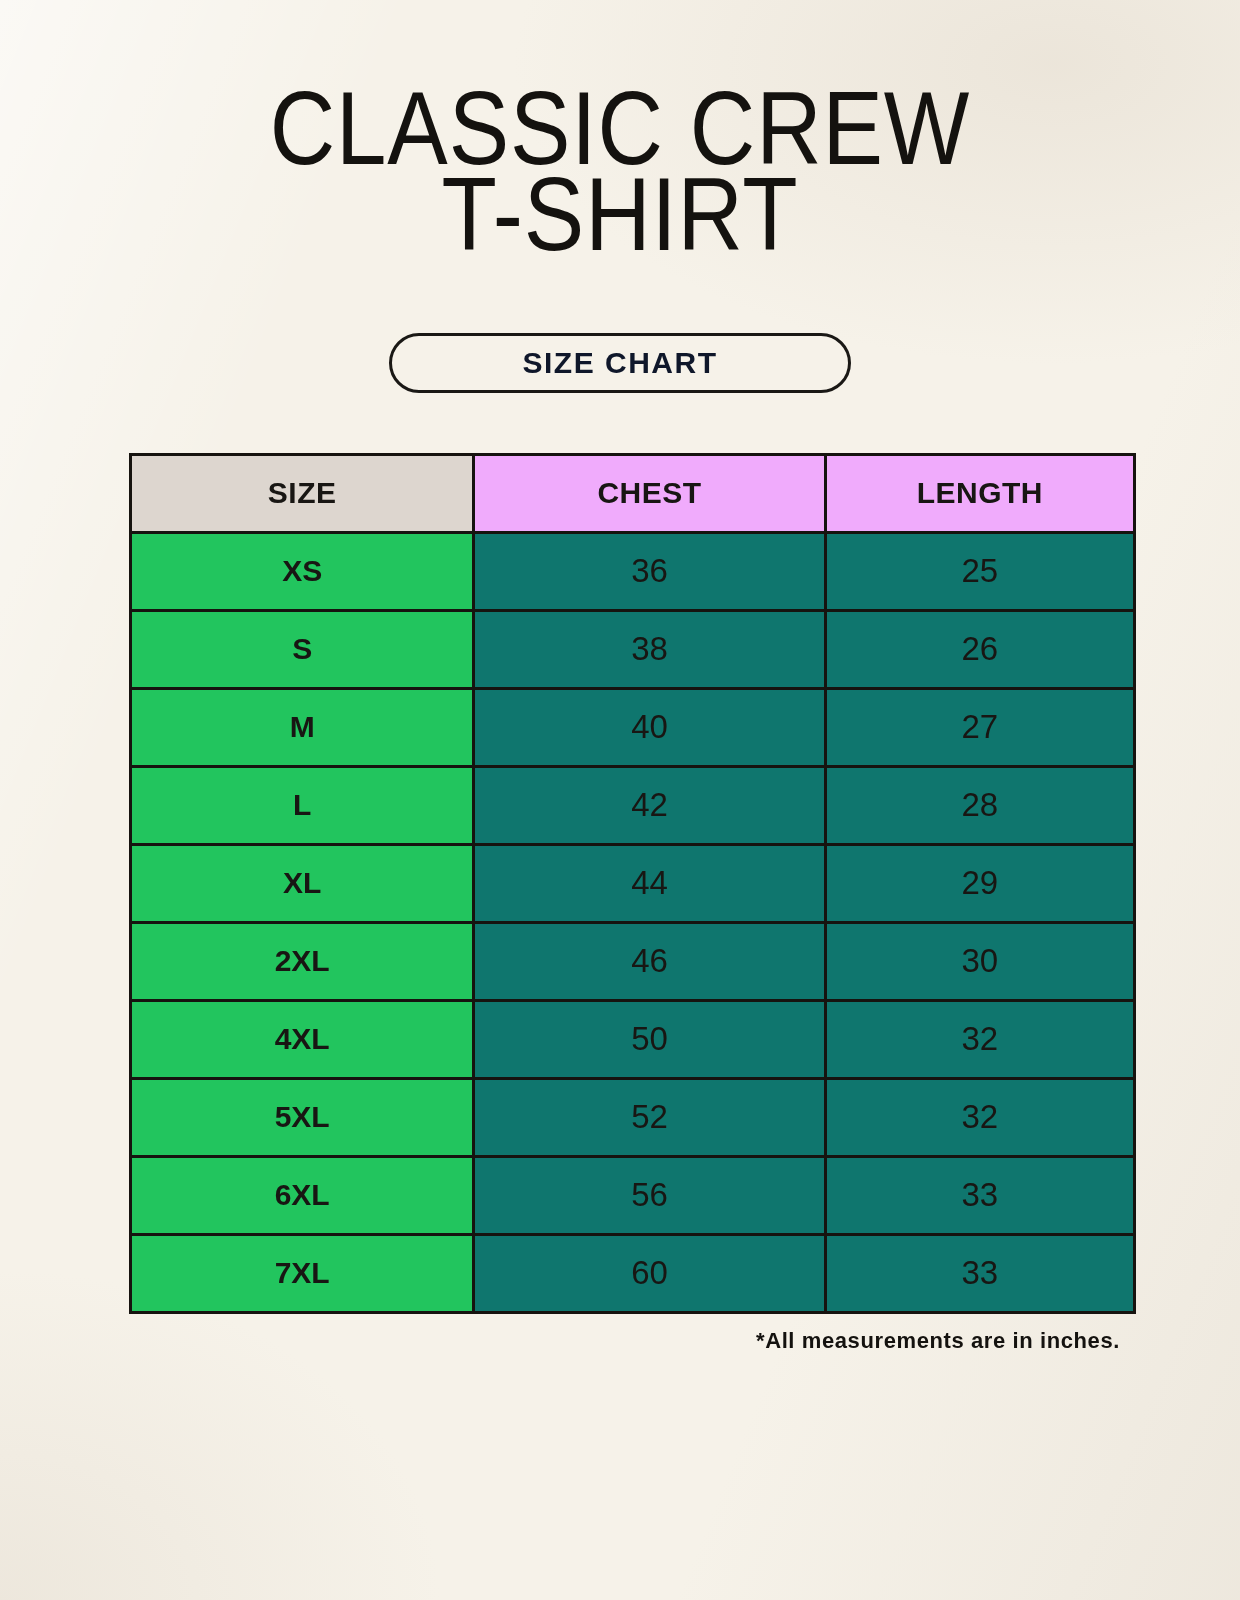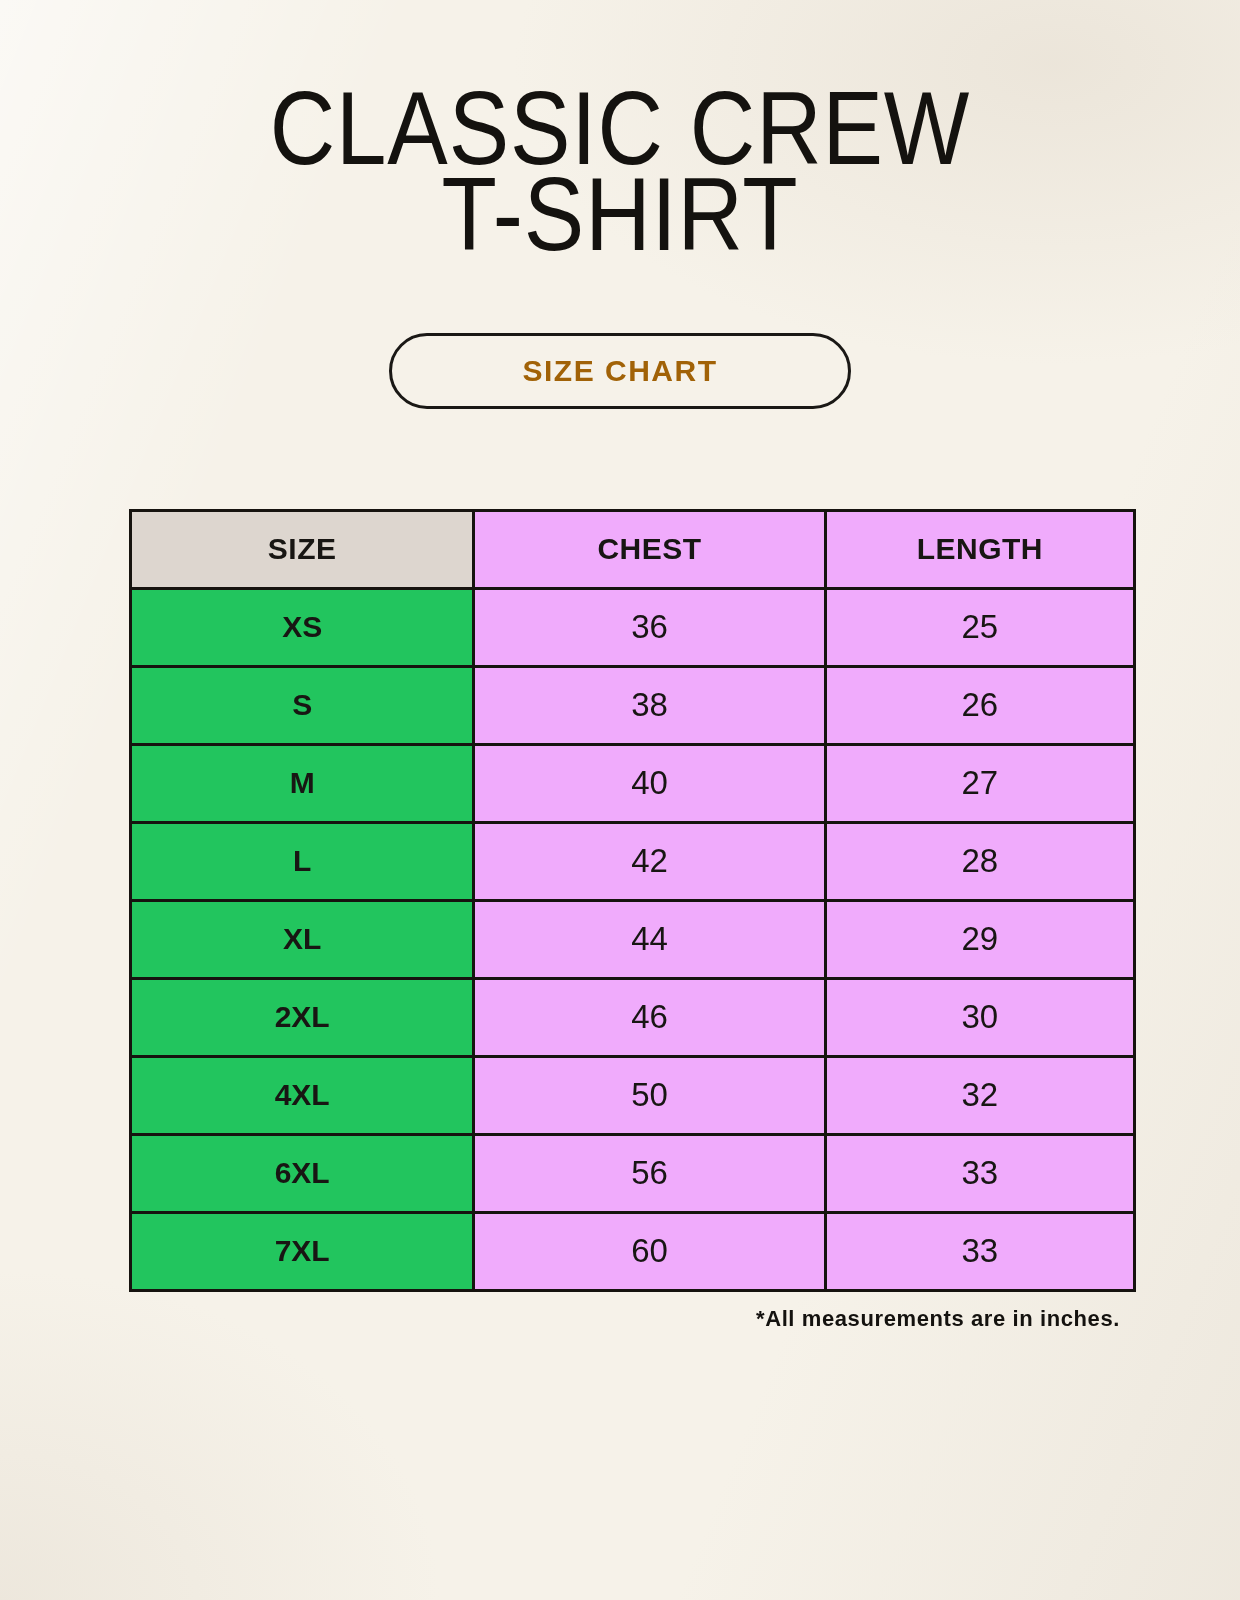--- a/index.html
+++ b/index.html
@@ -40,7 +40,7 @@
     align-items: center;
     justify-content: center;
     width: 462px;
-    height: 76px;
+    height: 60px;
     margin: 76px auto 0 auto;
     background: transparent;
     border: 3px solid #1a1815;
@@ -49,7 +49,7 @@
     font-size: 30px;
     font-weight: 700;
     letter-spacing: 1.5px;
-    color: #a16207;
+    color: #0f172a;
     cursor: pointer;
   }
 

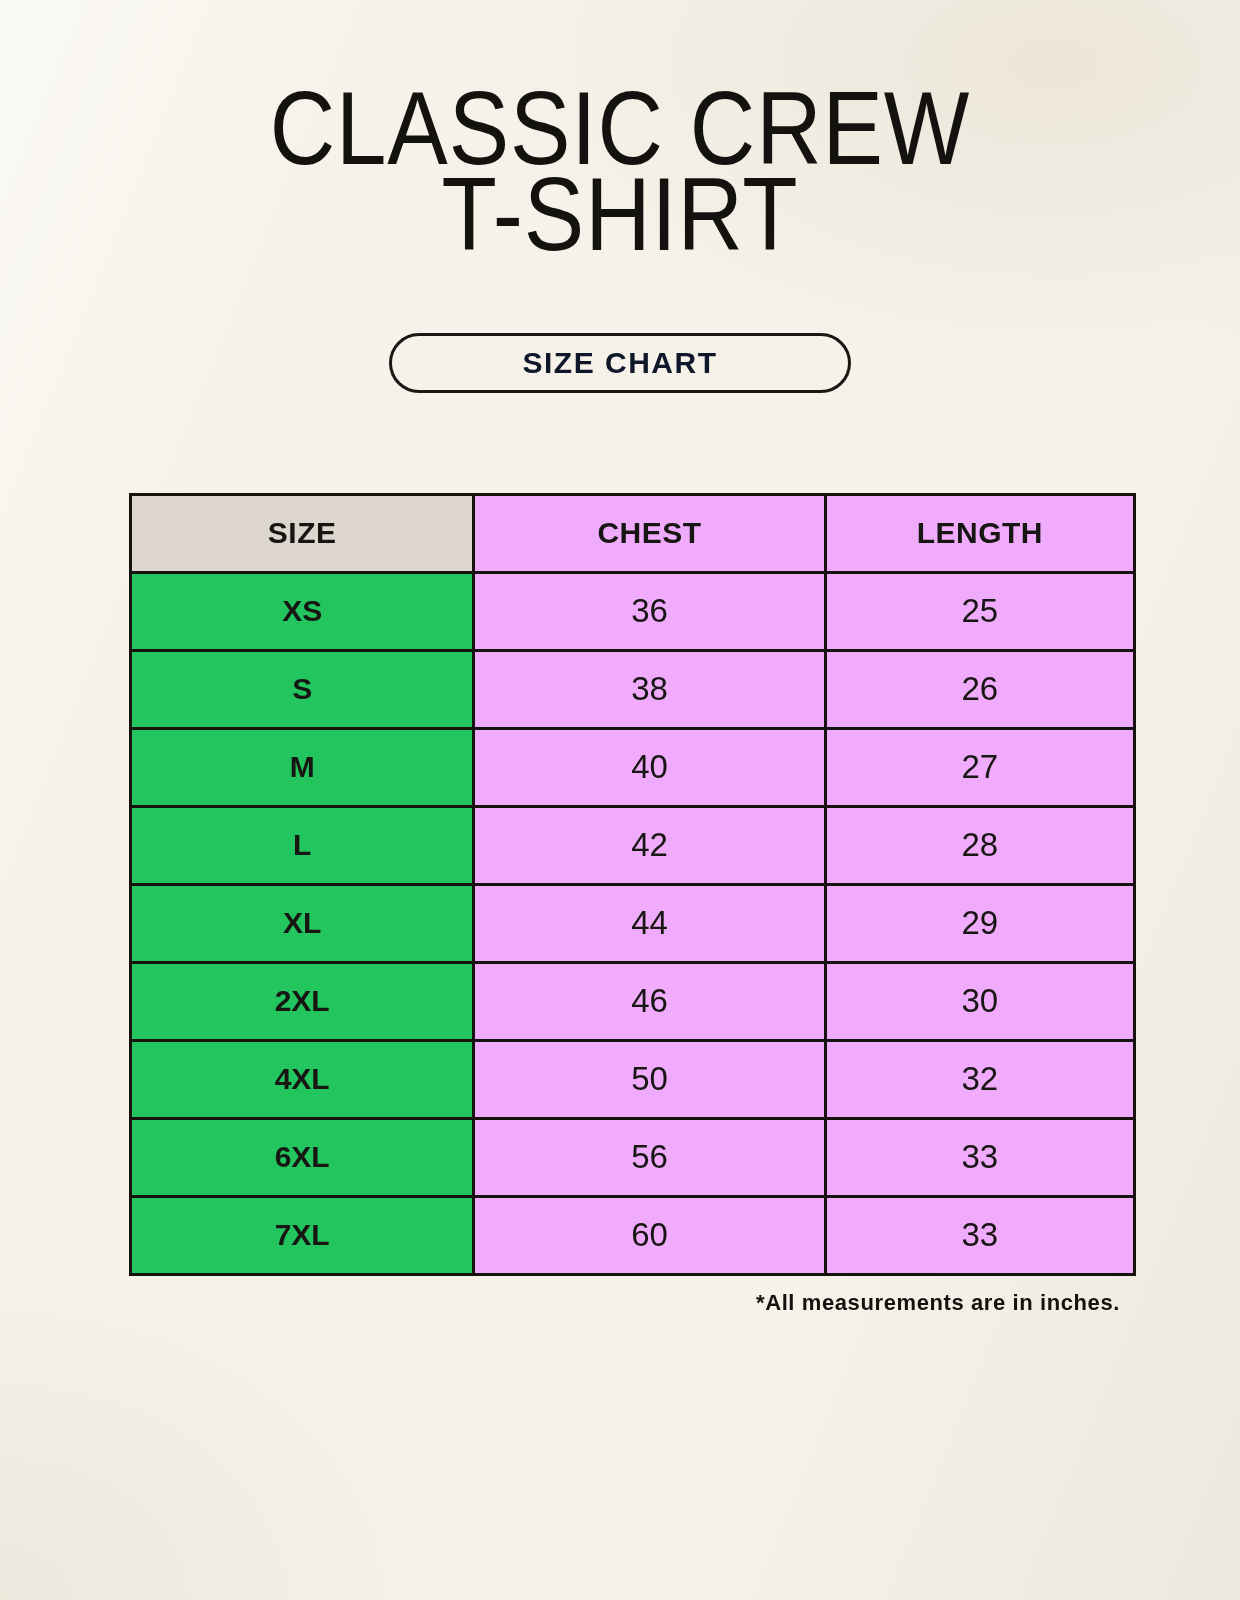--- a/index.html
+++ b/index.html
@@ -55,7 +55,7 @@
 
   .table-wrap {
     width: 1039px;
-    margin: 100px 0 0 97px;
+    margin: 60px 0 0 97px;
     padding-left: 32px;
   }
 

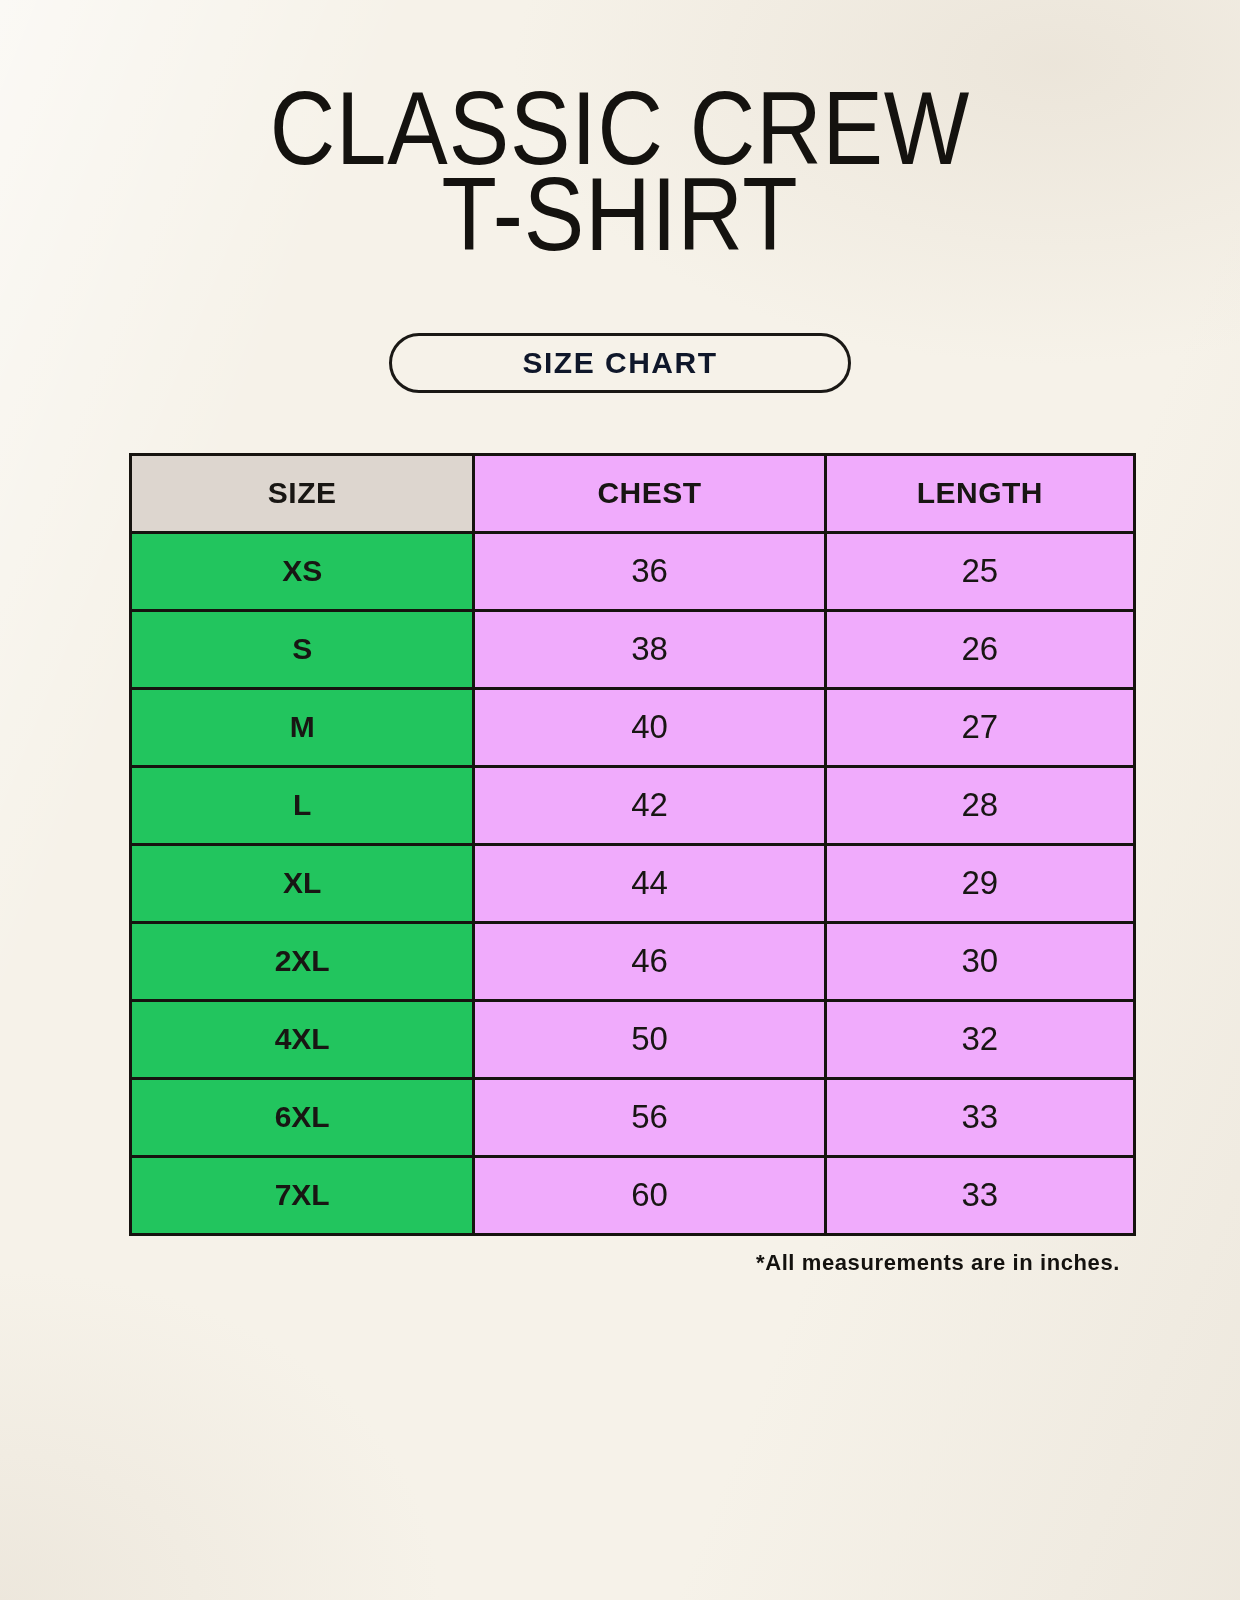--- a/index.html
+++ b/index.html
@@ -93,7 +93,7 @@
   }
 
   .size-table td.val-col {
-    background: #f0abfc;
+    background: #0f766e;
     font-weight: 400;
     font-size: 33px;
   }

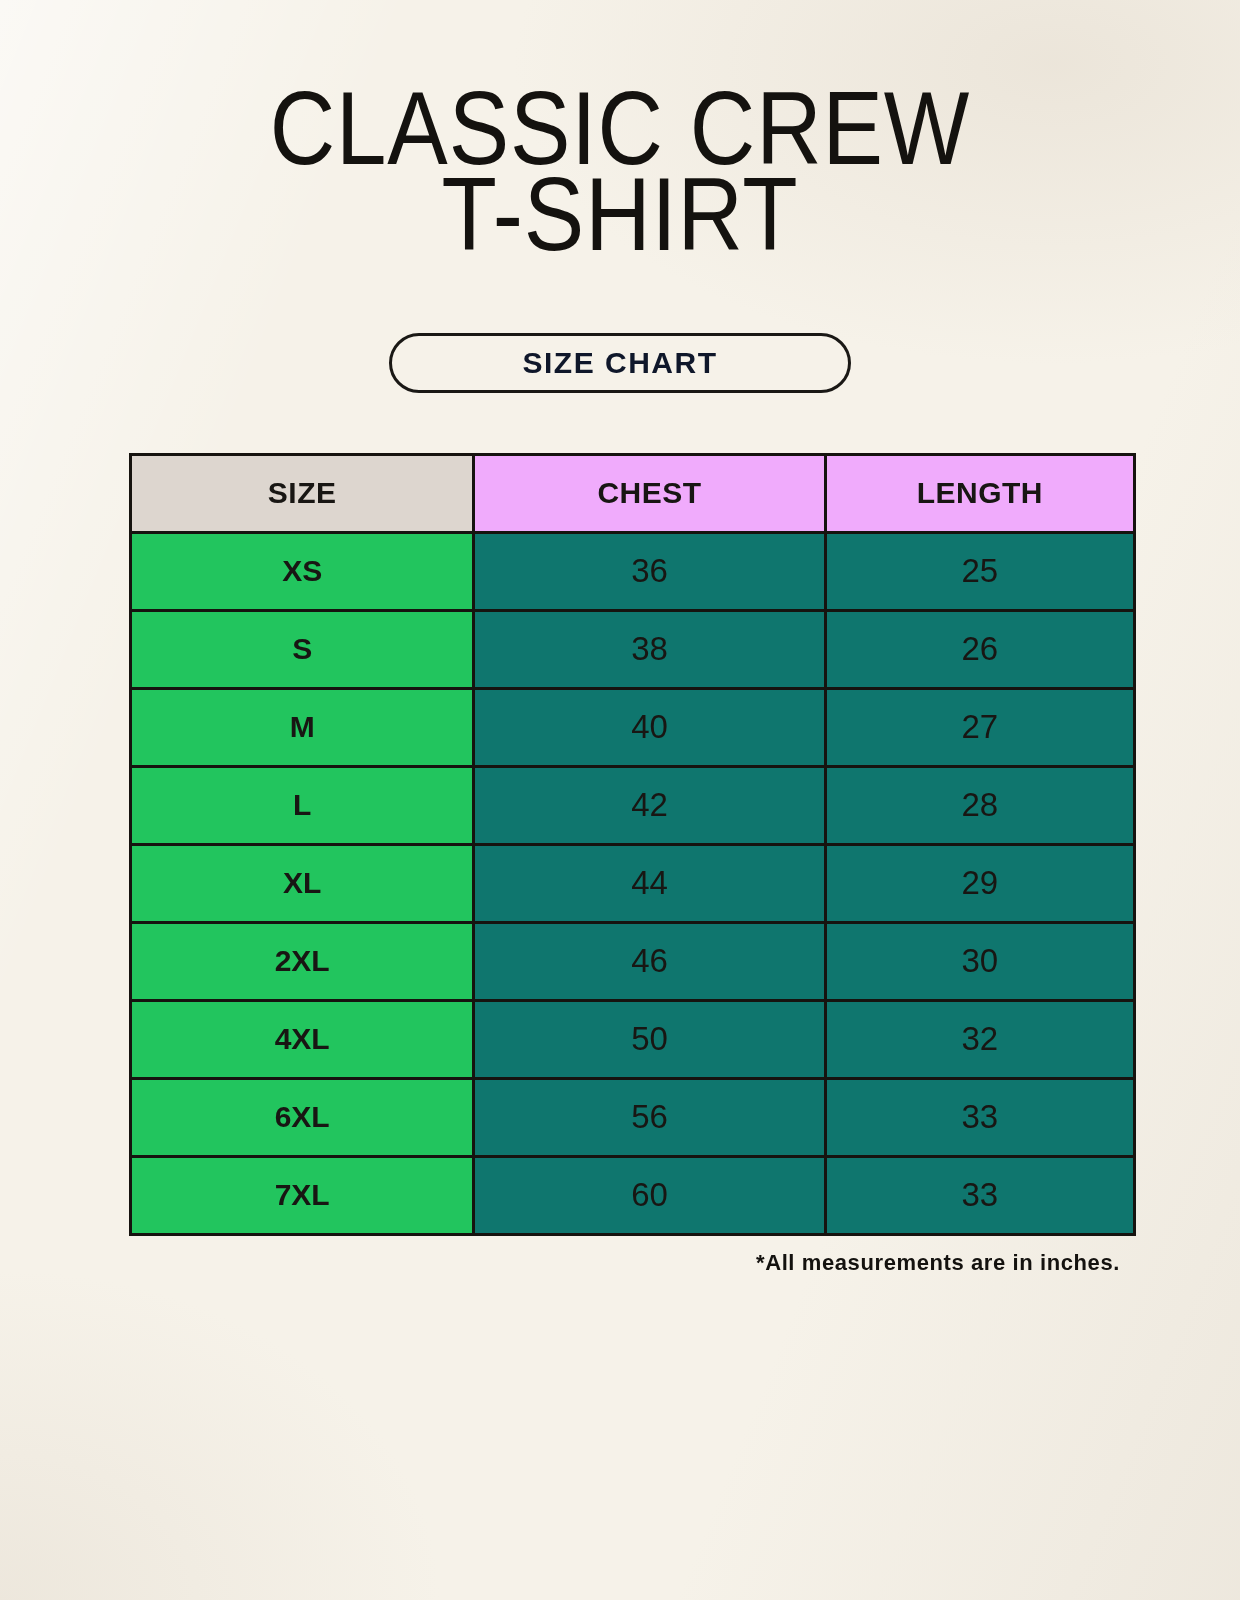--- a/index.html
+++ b/index.html
@@ -169,6 +169,11 @@
           <td class="val-col">32</td>
         </tr>
         <tr>
+          <td class="size-col">5XL</td>
+          <td class="val-col">52</td>
+          <td class="val-col">32</td>
+        </tr>
+        <tr>
           <td class="size-col">6XL</td>
           <td class="val-col">56</td>
           <td class="val-col">33</td>

